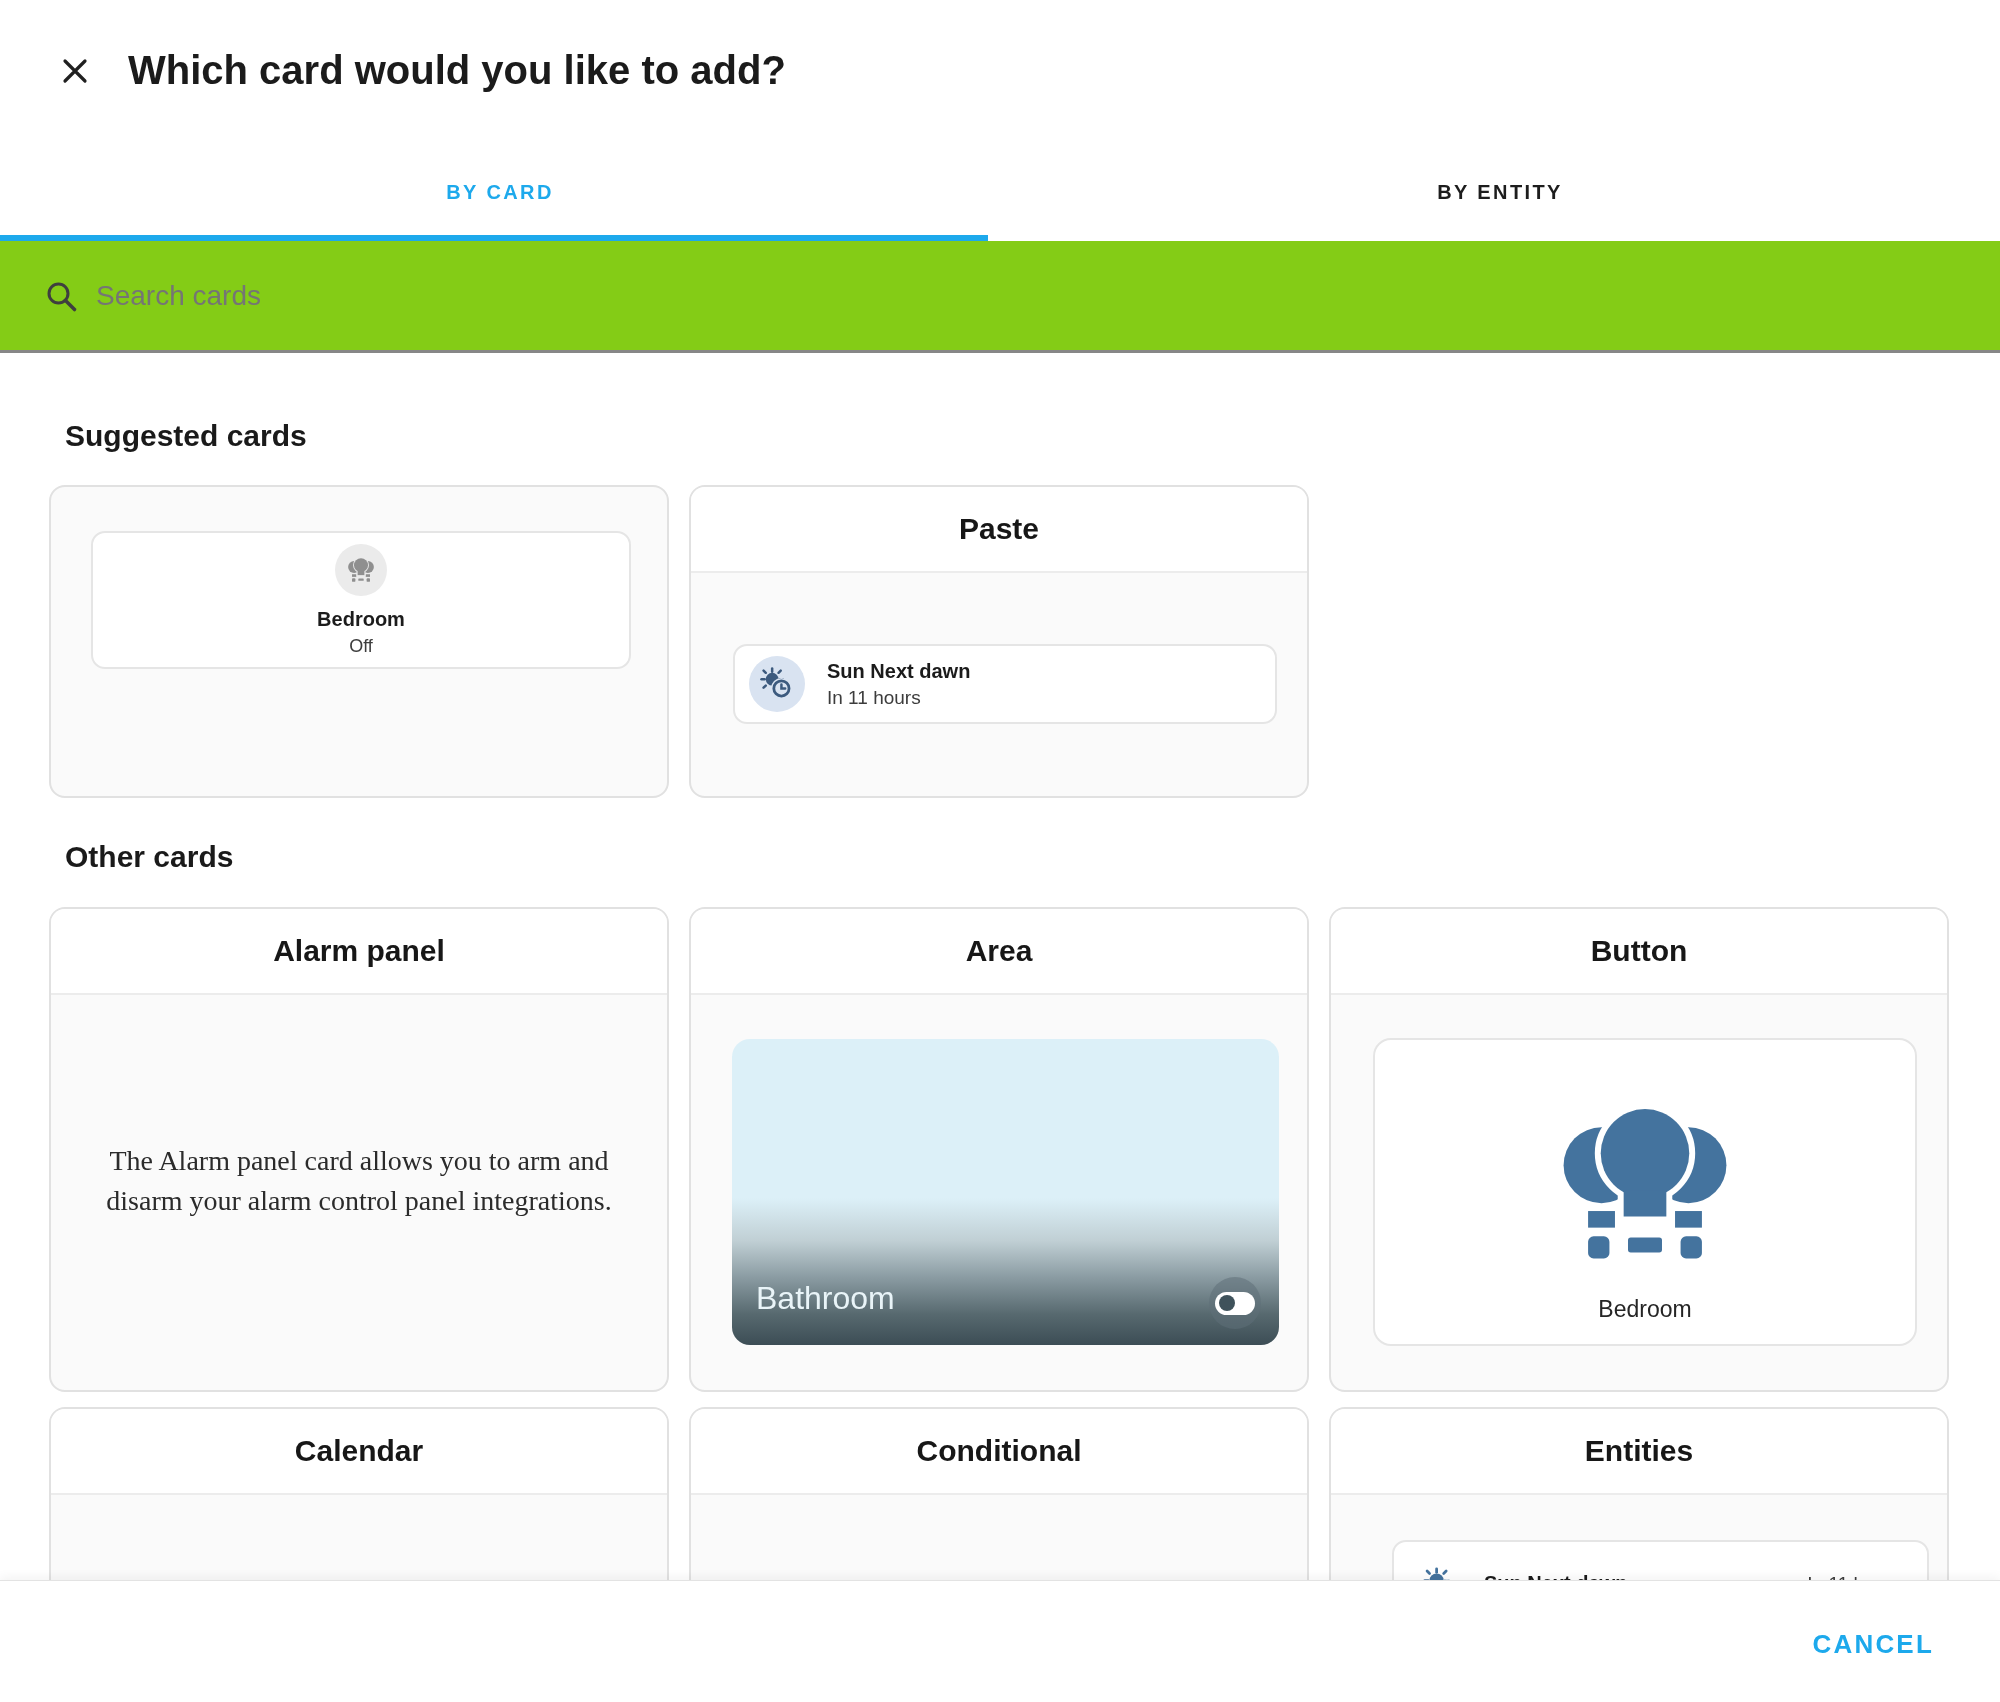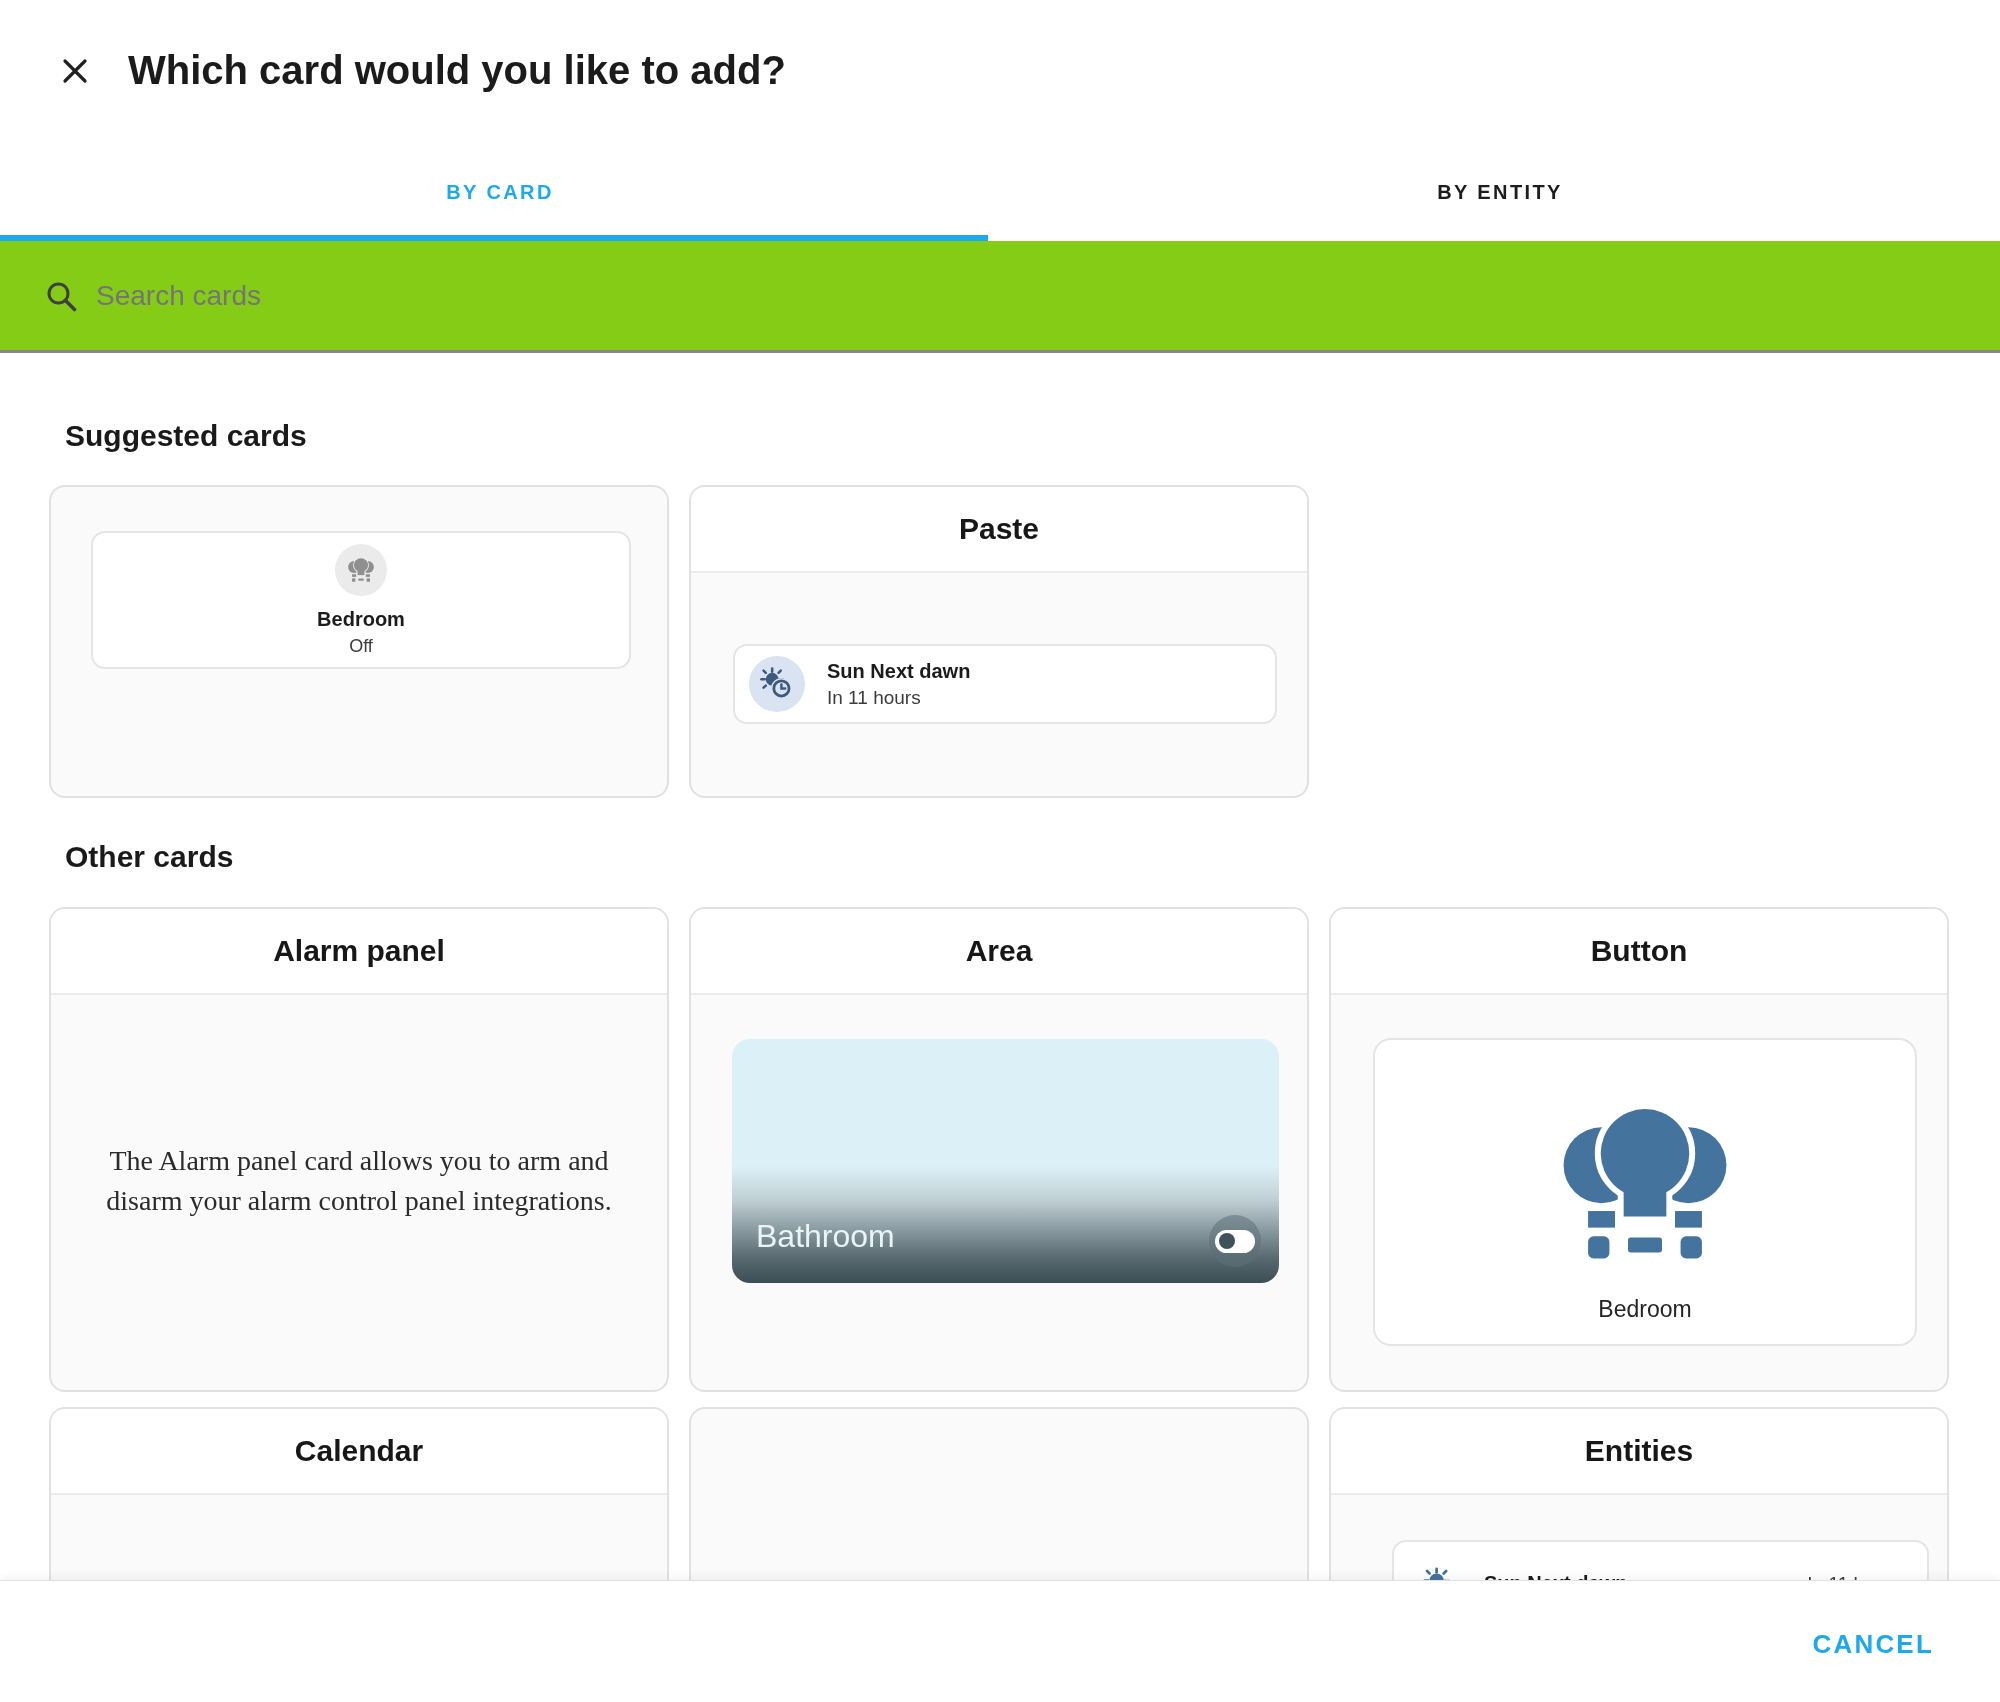--- a/index.html
+++ b/index.html
@@ -68,7 +68,7 @@
                 text-align:center; font-size:28px; line-height:40px; color:#2b2b2b;font-family:Liberation Serif, serif; }
 
   
-  .area-preview { position:absolute; left:41px; top:44px; width:547px; height:244px; border-radius:18px; overflow:hidden;
+  .area-preview { position:absolute; left:41px; top:44px; width:547px; height:306px; border-radius:18px; overflow:hidden;
                   background:linear-gradient(180deg,#dcf0f8 0%,#dcf0f8 52%,#c0cfd4 66%,#8a9ba2 78%,#57696f 90%,#3c4d55 100%); }
   .area-name { position:absolute; left:24px; bottom:28px; font-size:32px; color:#e9f4f8; }
   .area-toggle-wrap { position:absolute; right:18px; bottom:16px; width:52px; height:52px; border-radius:50%;

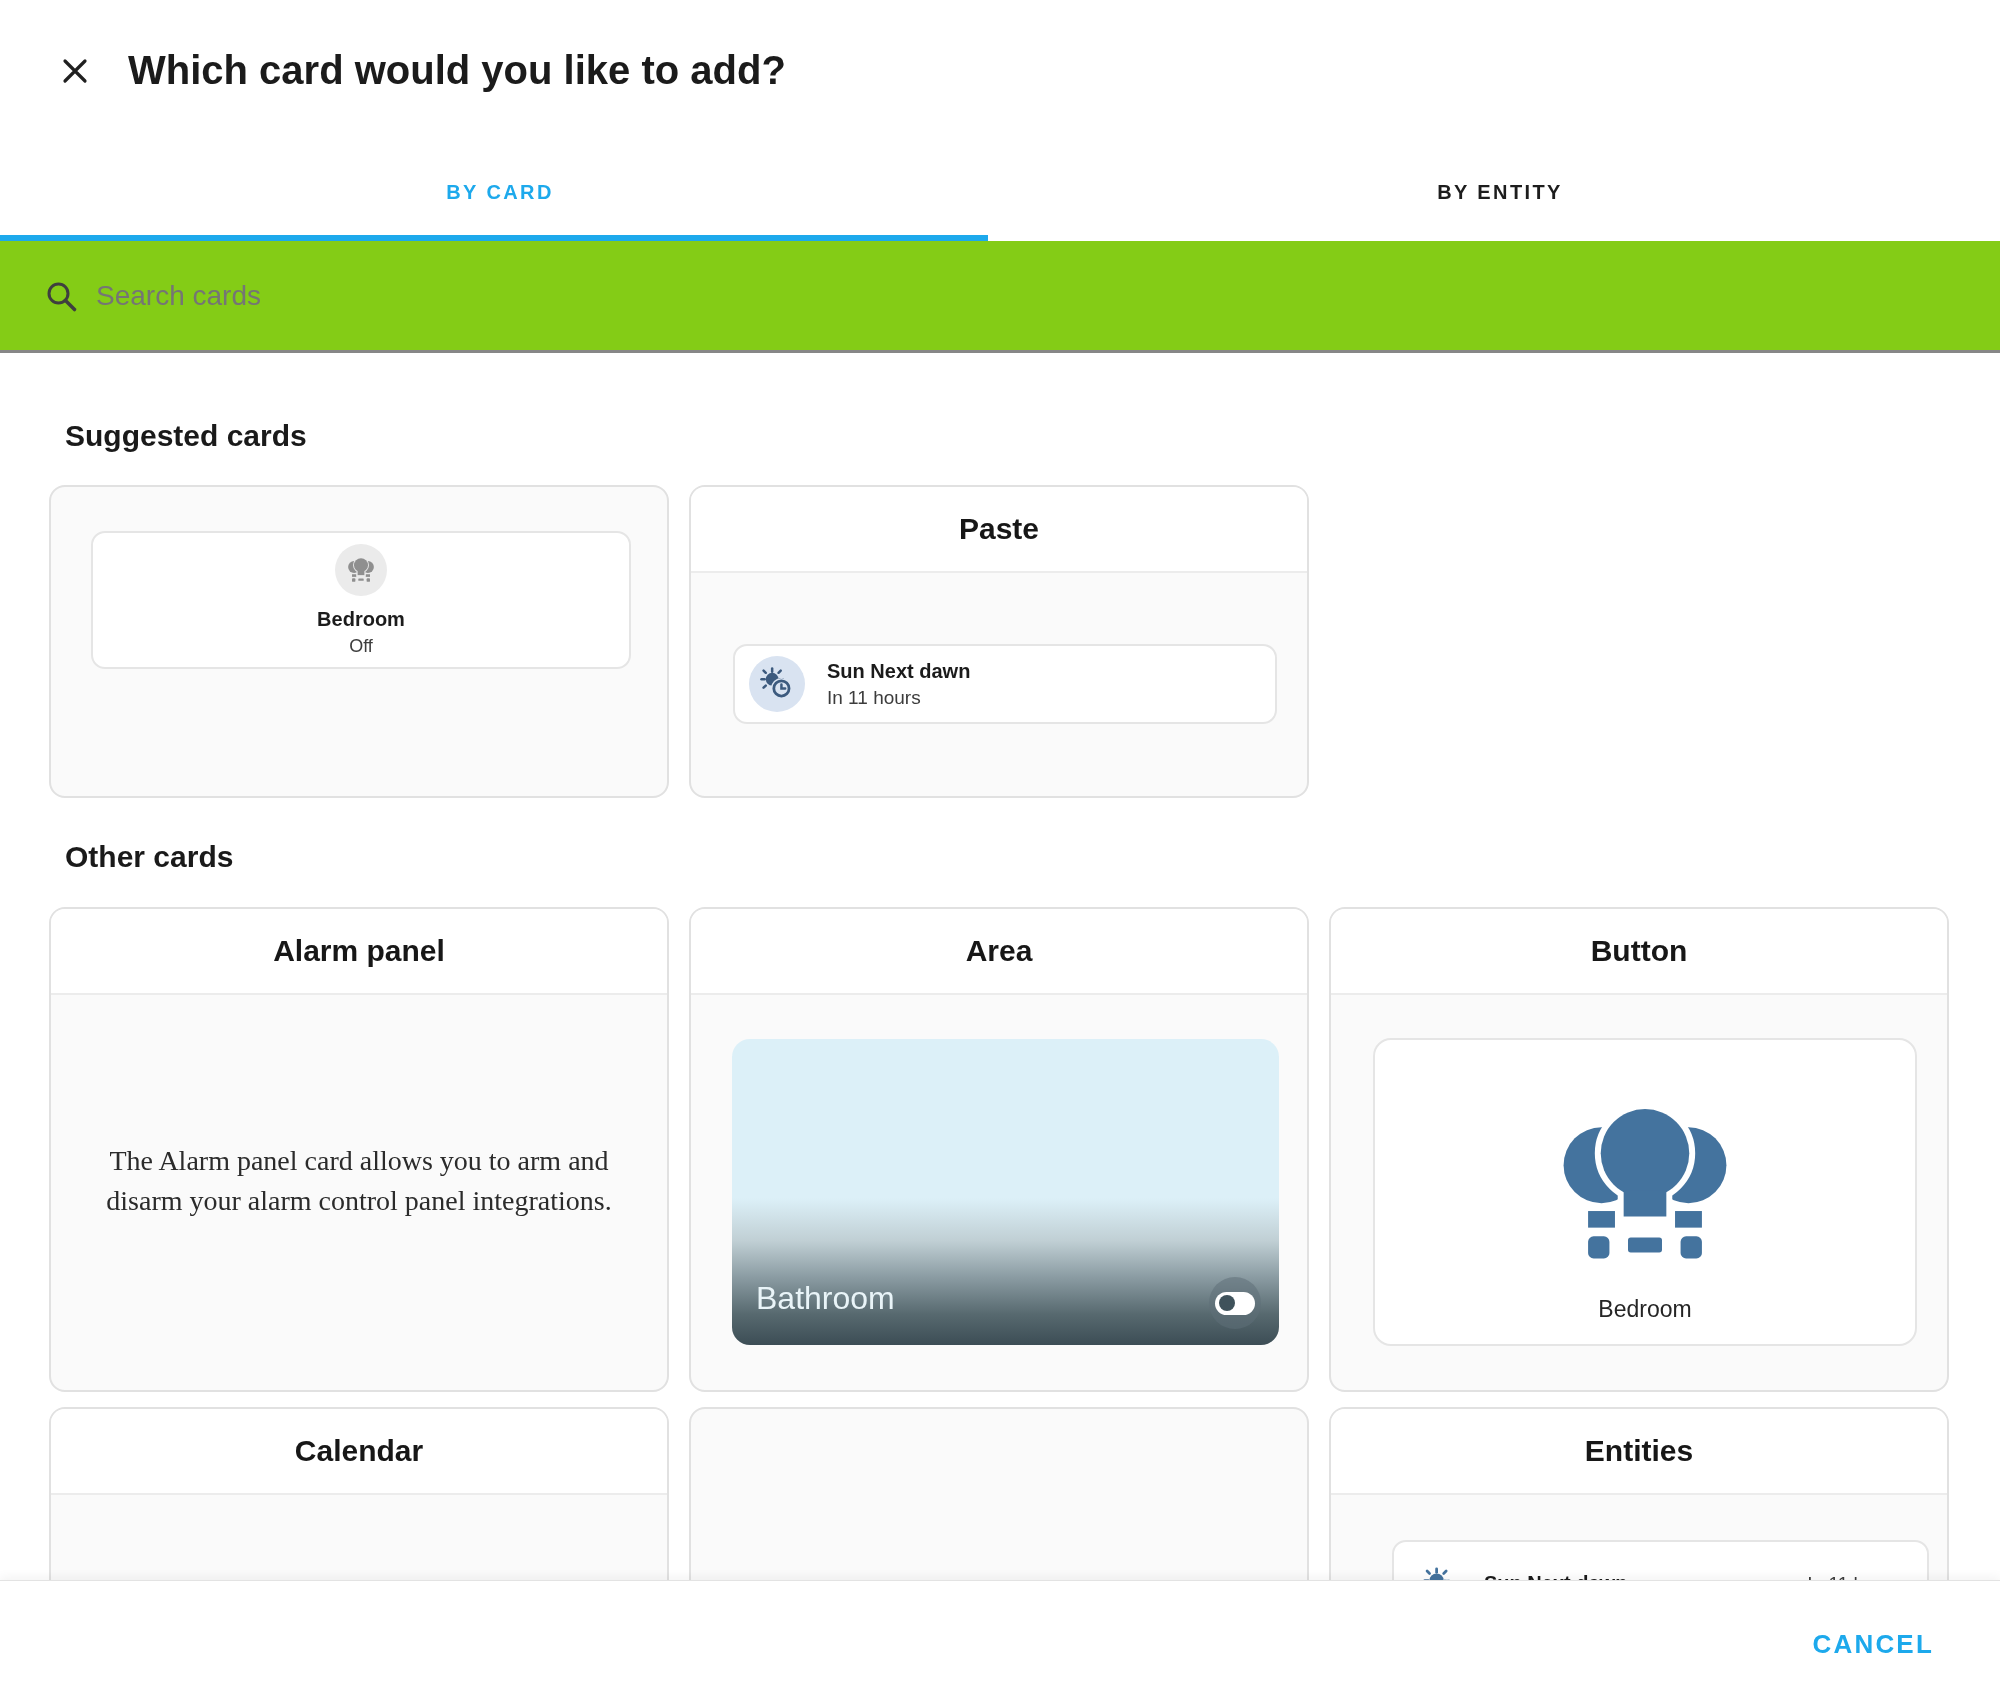--- a/index.html
+++ b/index.html
@@ -248,6 +248,7 @@
     </div>
 
     <div class="card h600">
+      <div class="card-header">Conditional</div>
       <div class="card-body"></div>
     </div>
 

